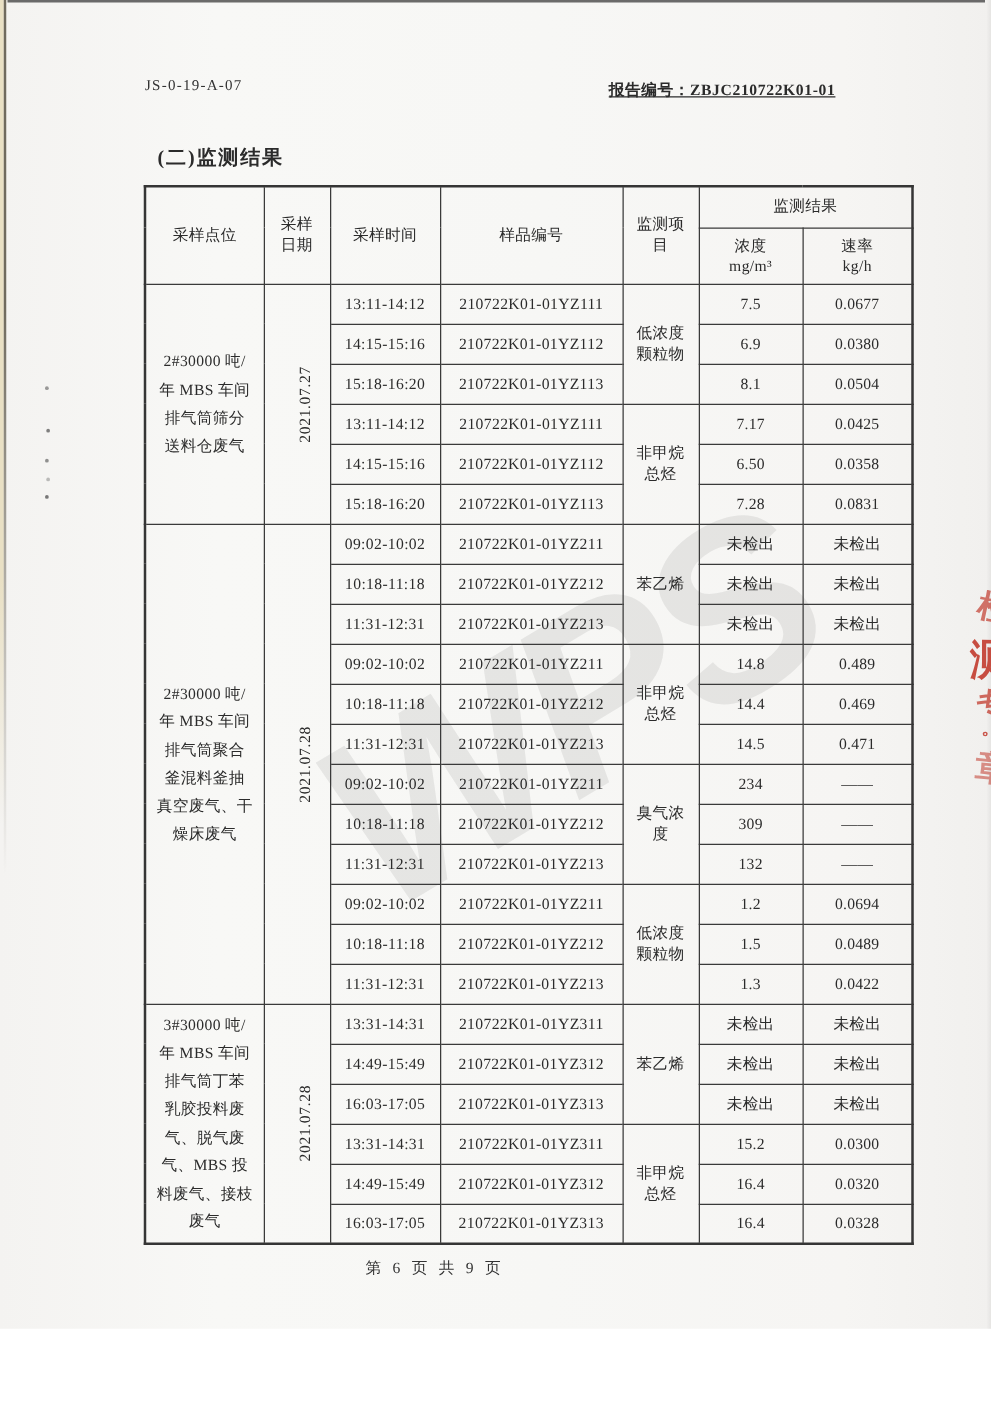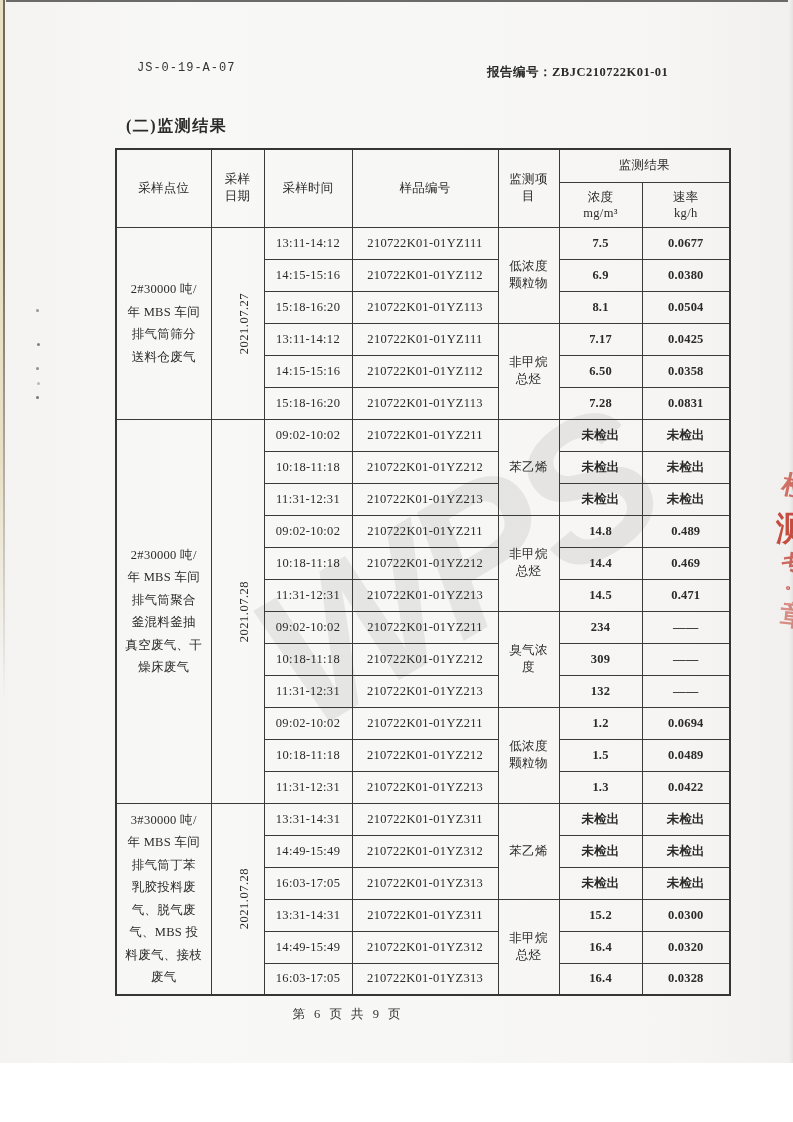--- a/index.html
+++ b/index.html
@@ -20,7 +20,7 @@
     background:linear-gradient(to left,rgba(0,0,0,.05),rgba(0,0,0,0));}
   .dot{position:absolute;width:3px;height:3px;border-radius:50%;background:#4d4d4d;}
 
-  .hdr-code{position:absolute;left:137px;top:61px;font-family:Liberation Mono, monospace;
+  .hdr-code{position:absolute;left:116px;top:61px;font-family:Liberation Serif, serif;
     font-size:12px;letter-spacing:1px;color:#333;}
   .hdr-report{position:absolute;left:487px;top:64px;font-size:12.5px;font-weight:700;letter-spacing:.5px;}
   .title{position:absolute;left:126px;top:116px;font-size:16px;font-weight:700;letter-spacing:1.5px;}

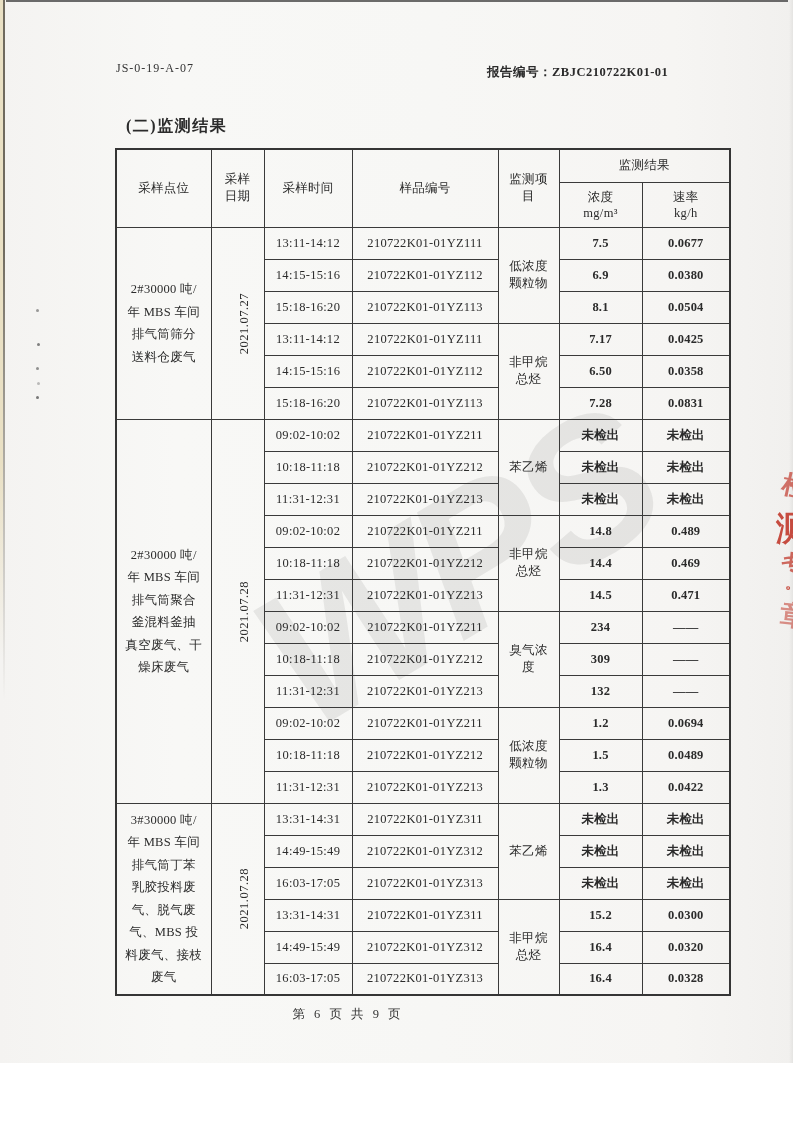--- a/index.html
+++ b/index.html
@@ -22,7 +22,7 @@
 
   .hdr-code{position:absolute;left:116px;top:61px;font-family:Liberation Serif, serif;
     font-size:12px;letter-spacing:1px;color:#333;}
-  .hdr-report{position:absolute;left:487px;top:64px;font-size:12.5px;font-weight:700;letter-spacing:.5px;}
+  .hdr-report{position:absolute;left:487px;top:64px;font-size:12.5px;font-weight:700;letter-spacing:.5px;text-decoration:underline;}
   .title{position:absolute;left:126px;top:116px;font-size:16px;font-weight:700;letter-spacing:1.5px;}
 
   table.results{

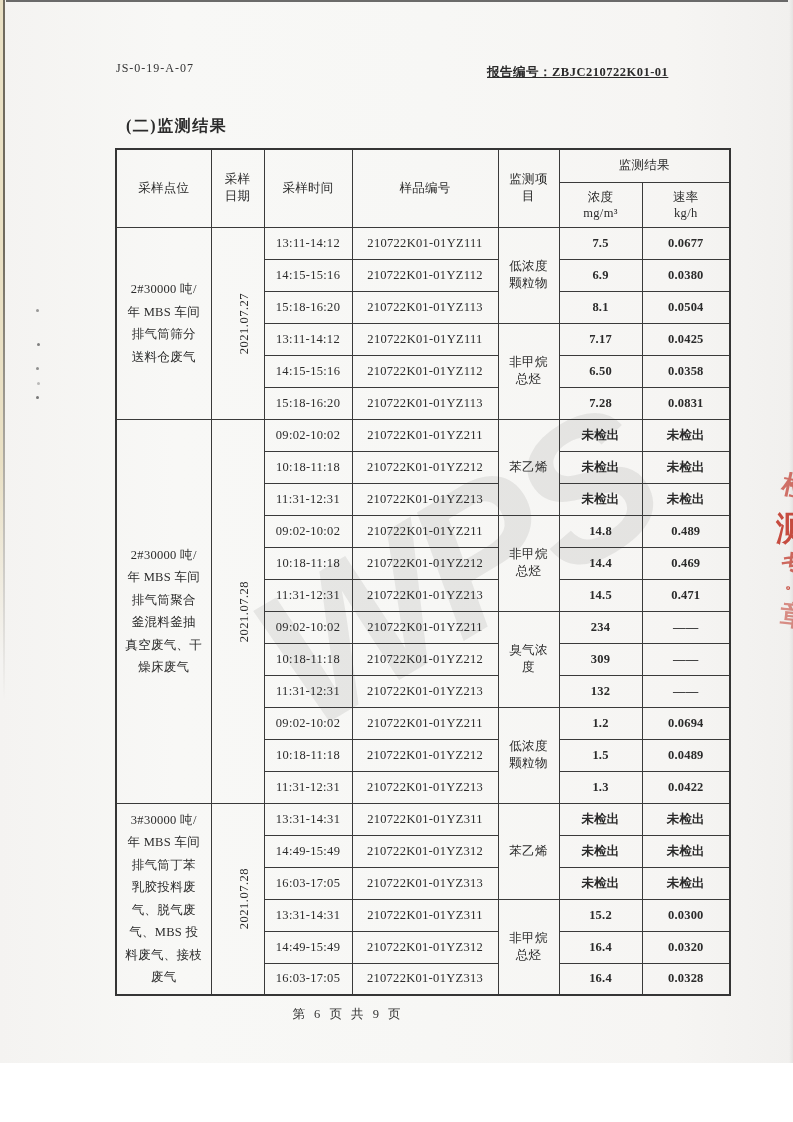--- a/index.html
+++ b/index.html
@@ -40,7 +40,7 @@
   .pre{white-space:pre-line;margin-top:17px;}
   td.point{line-height:1.8;font-size:12.5px;padding:0 4px;}
   td.vdate span{display:inline-block;transform:rotate(-90deg);white-space:nowrap;letter-spacing:.5px;}
-  td.num{letter-spacing:.2px;font-weight:bold;}
+  td.num{letter-spacing:.2px;}
 
   .footer{position:absolute;left:0;top:1006px;width:696px;text-align:center;
     font-size:12.5px;letter-spacing:3px;color:#333;}

